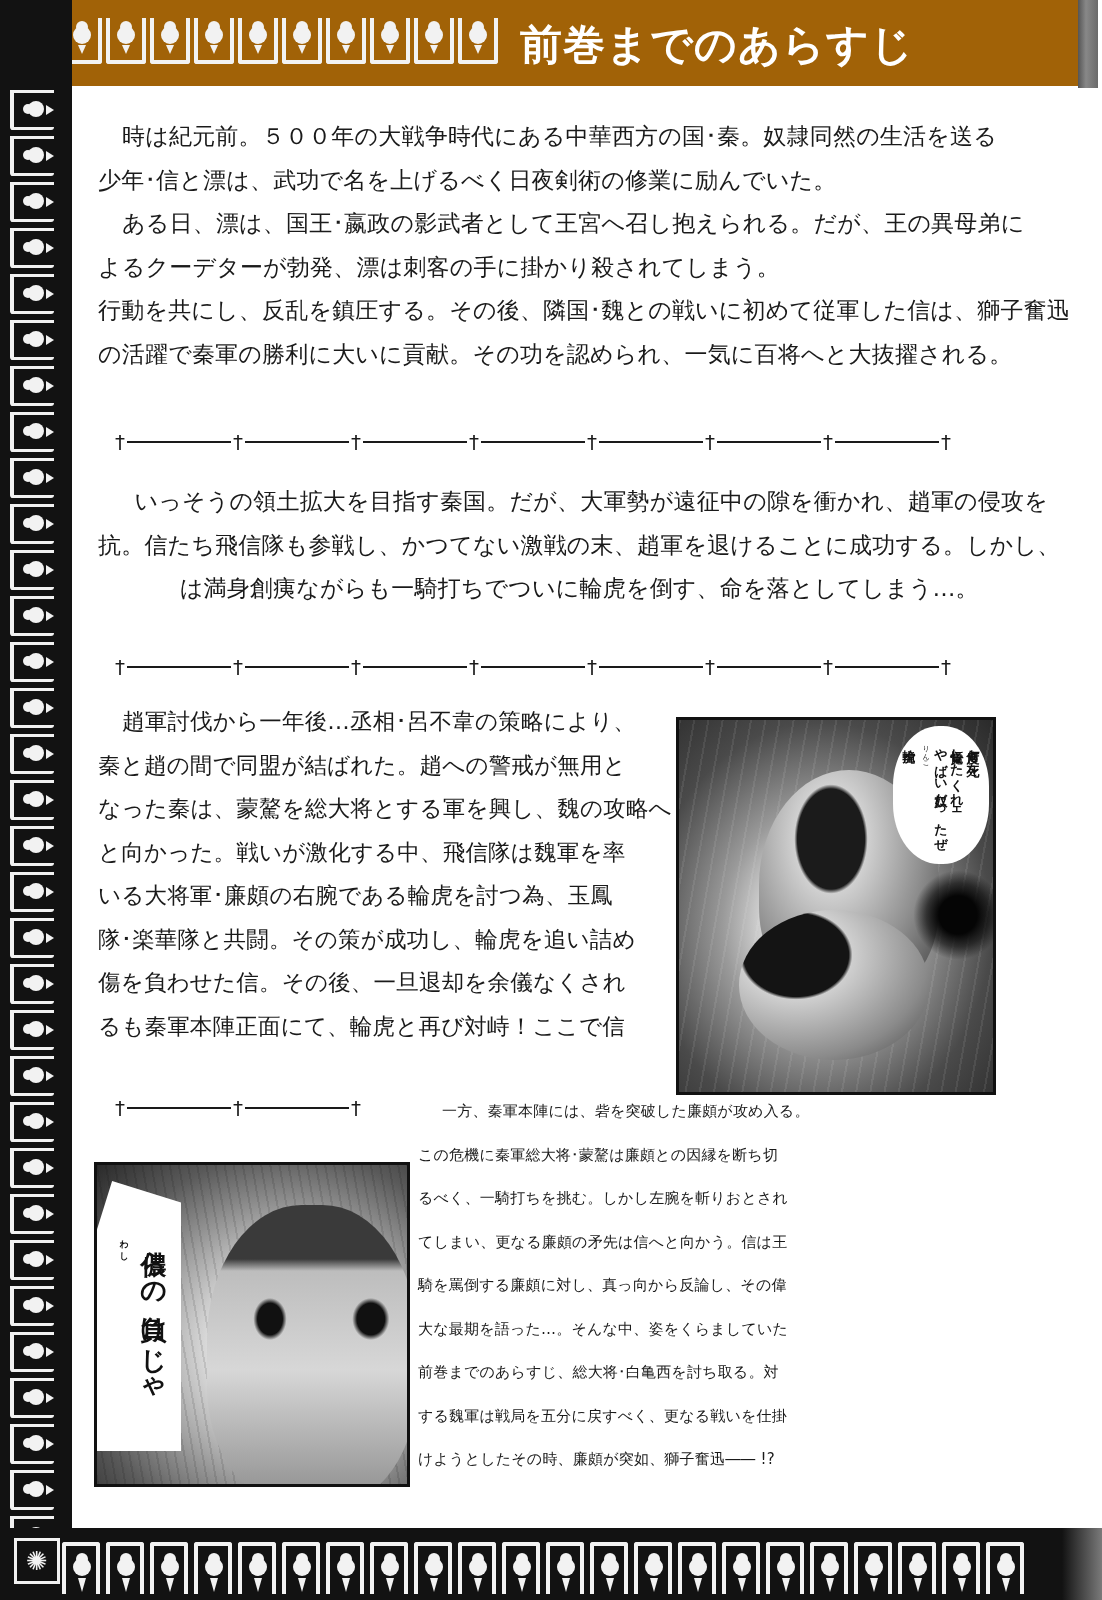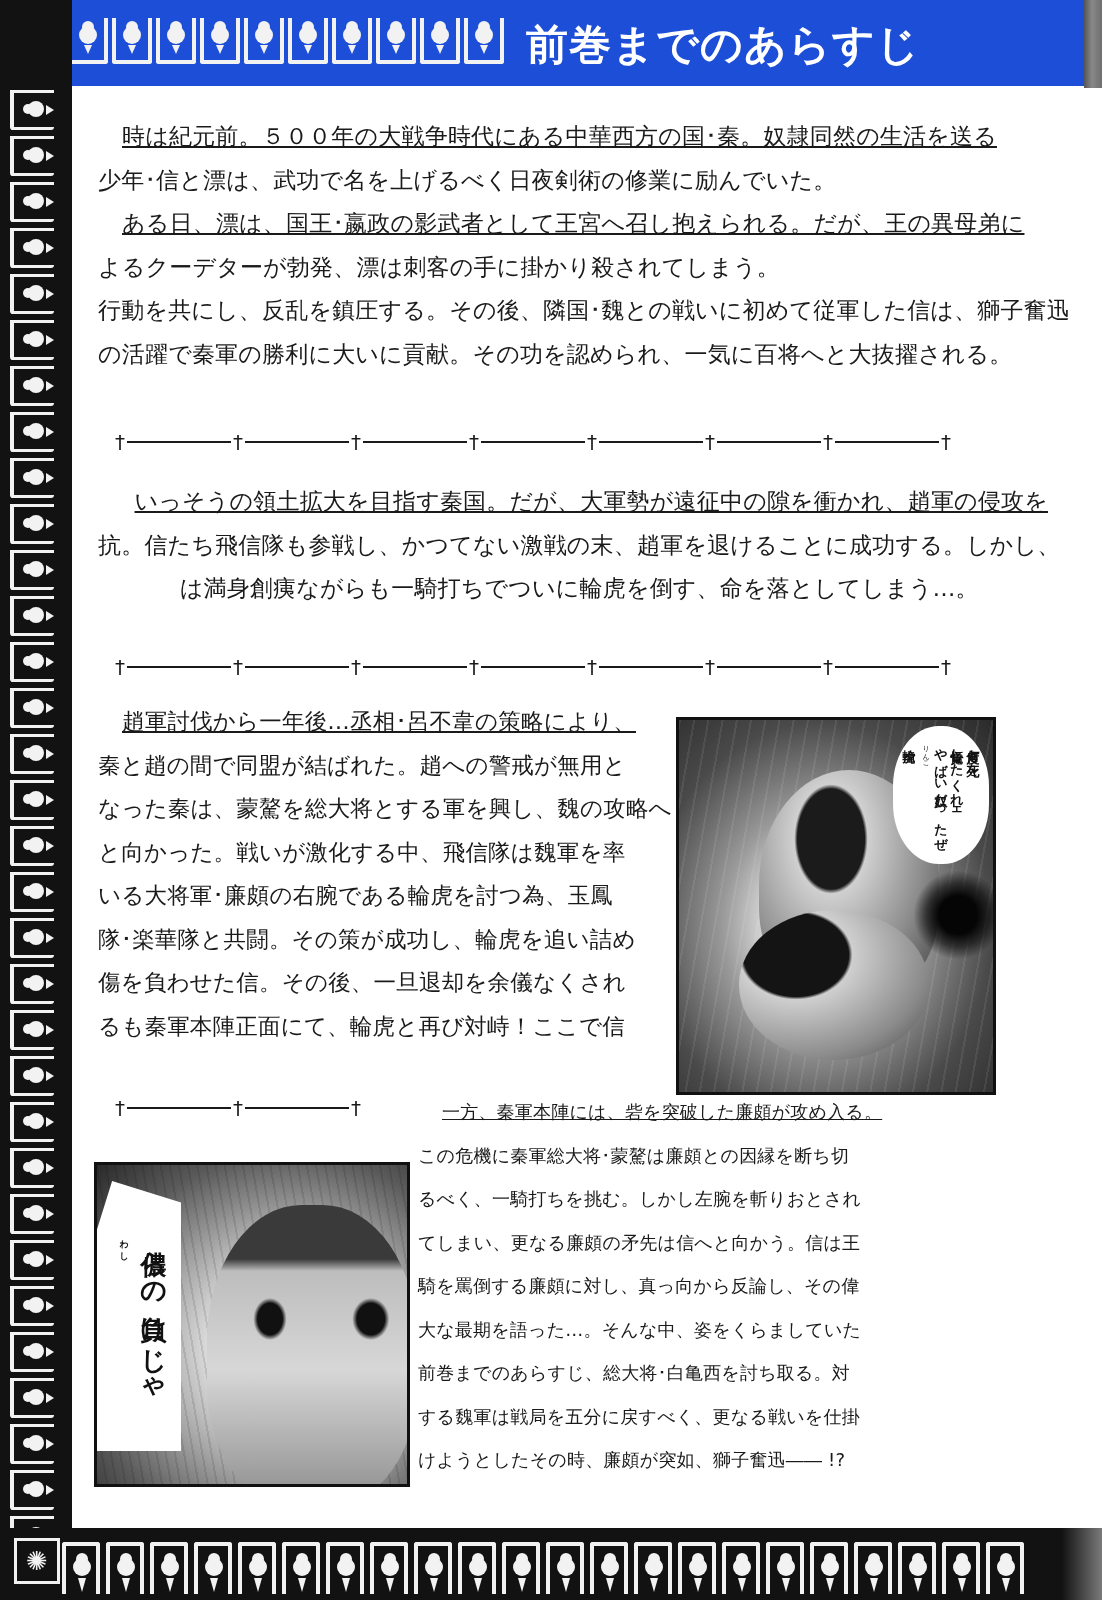--- a/index.html
+++ b/index.html
@@ -11,8 +11,7 @@
   
   .top-bar {
     position:absolute; left:0; top:0; width:1090px; height:86px;
-    background:#1d4ed8;
-    margin-left:6px;
+    background:#a16207;
   }
   .top-bar .grain {
     position:absolute; right:-8px; top:0; width:20px; height:88px;

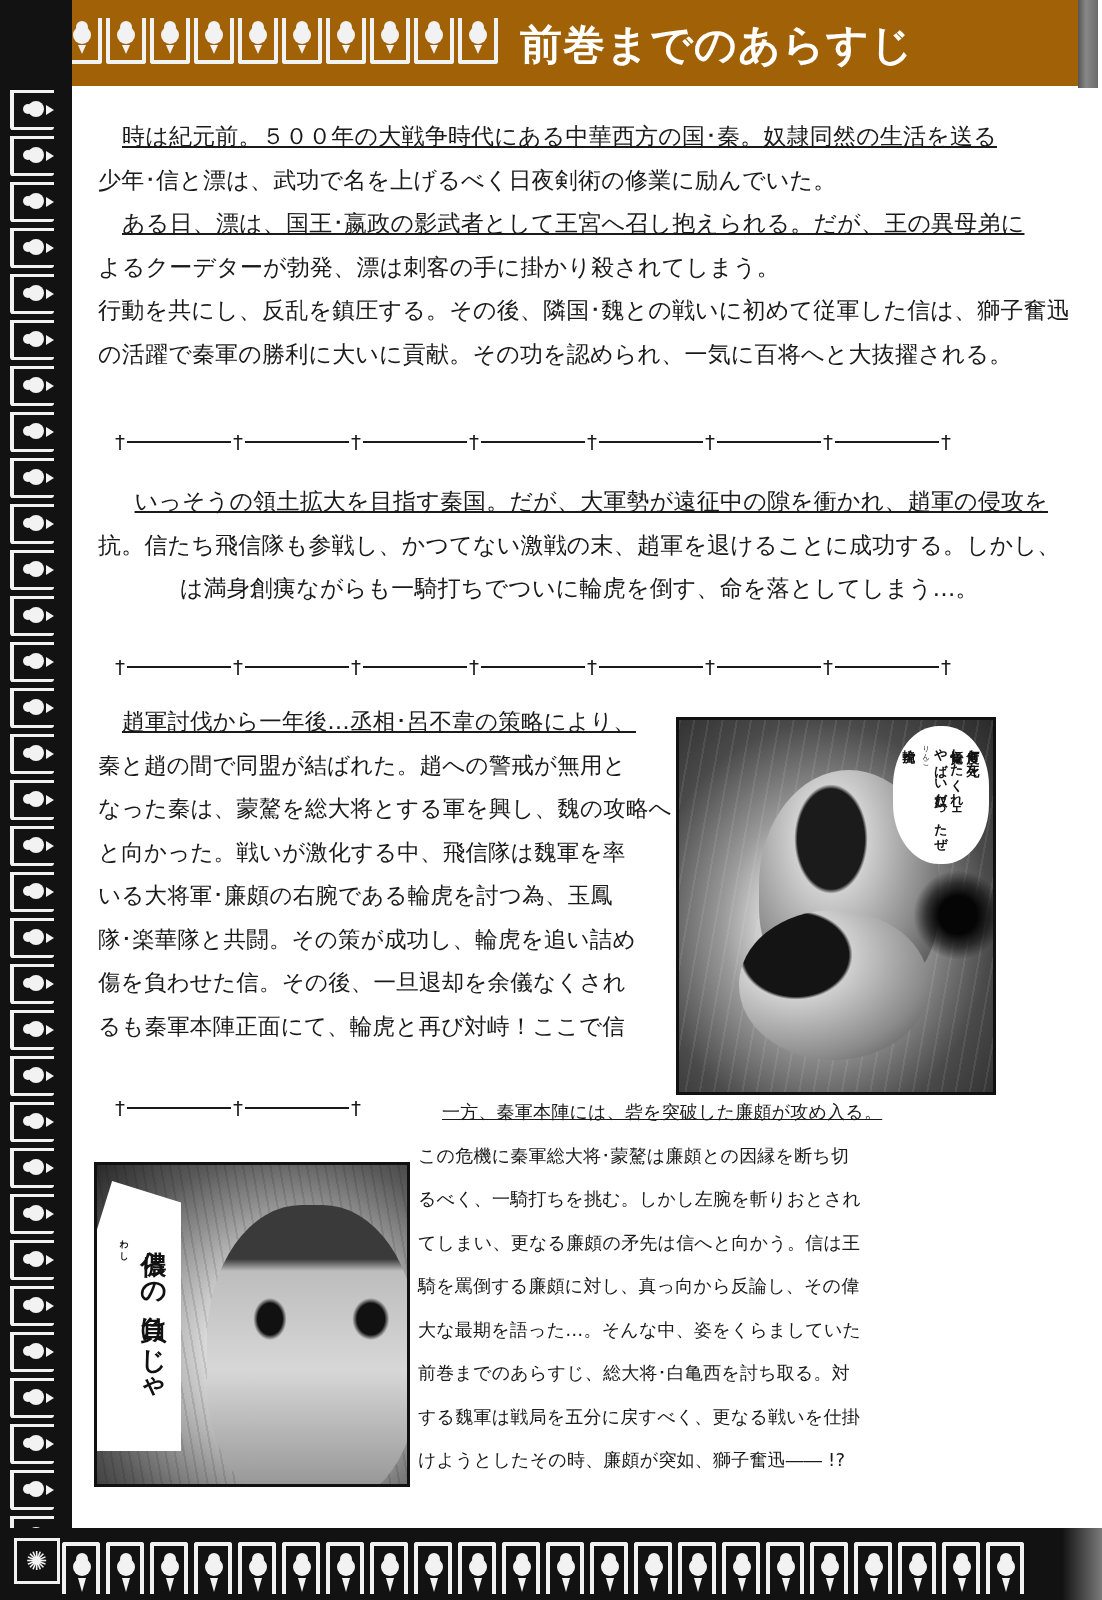--- a/index.html
+++ b/index.html
@@ -75,7 +75,7 @@
     color:#1a1a1a; letter-spacing:0.2px; white-space:nowrap;
   }
   .para .line { display:block; }
-  .para .indent { padding-left:24px;text-decoration:underline; }
+  .para .indent { padding-left:24px; }
 
   .divider {
     position:absolute; display:flex; align-items:center;

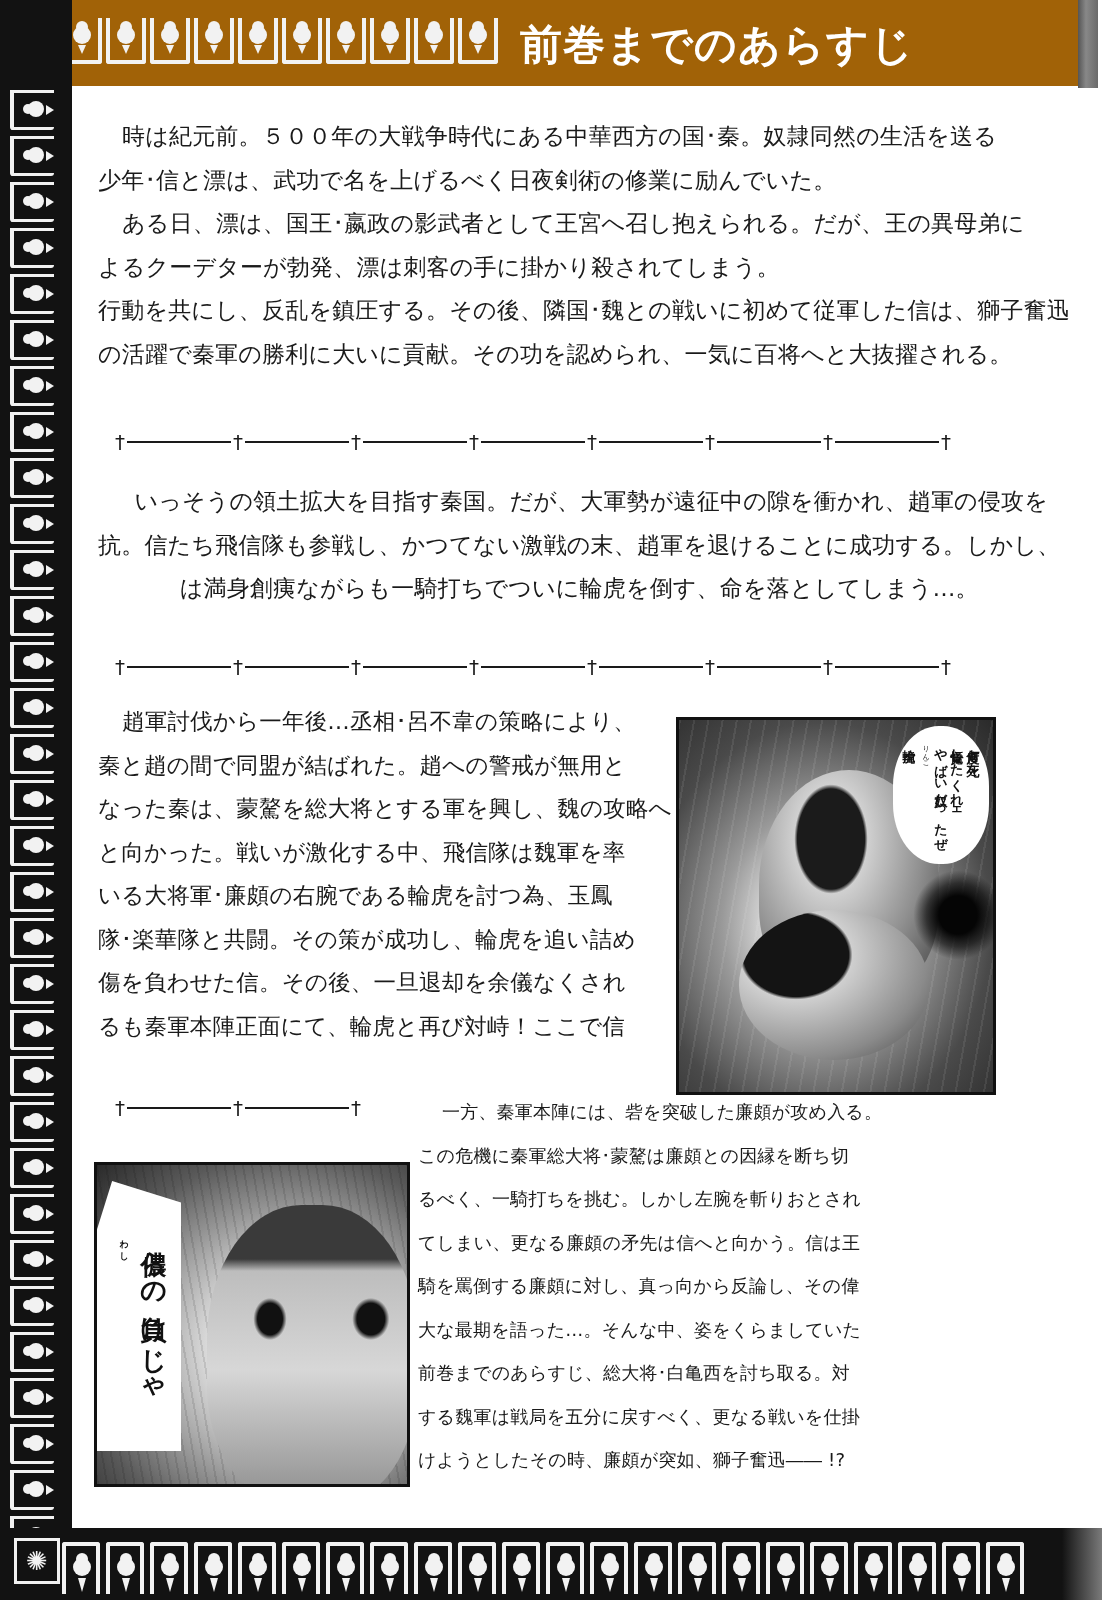--- a/index.html
+++ b/index.html
@@ -320,7 +320,7 @@
   </div>
 </div>
 
-<div class="para" style="left:418px; top:1090px; font-size:18px;">
+<div class="para" style="left:418px; top:1090px; font-size:15px;">
   <span class="line indent">一方、秦軍本陣には、砦を突破した廉頗が攻め入る。</span>
   <span class="line">この危機に秦軍総大将･蒙驁は廉頗との因縁を断ち切</span>
   <span class="line">るべく、一騎打ちを挑む。しかし左腕を斬りおとされ</span>

